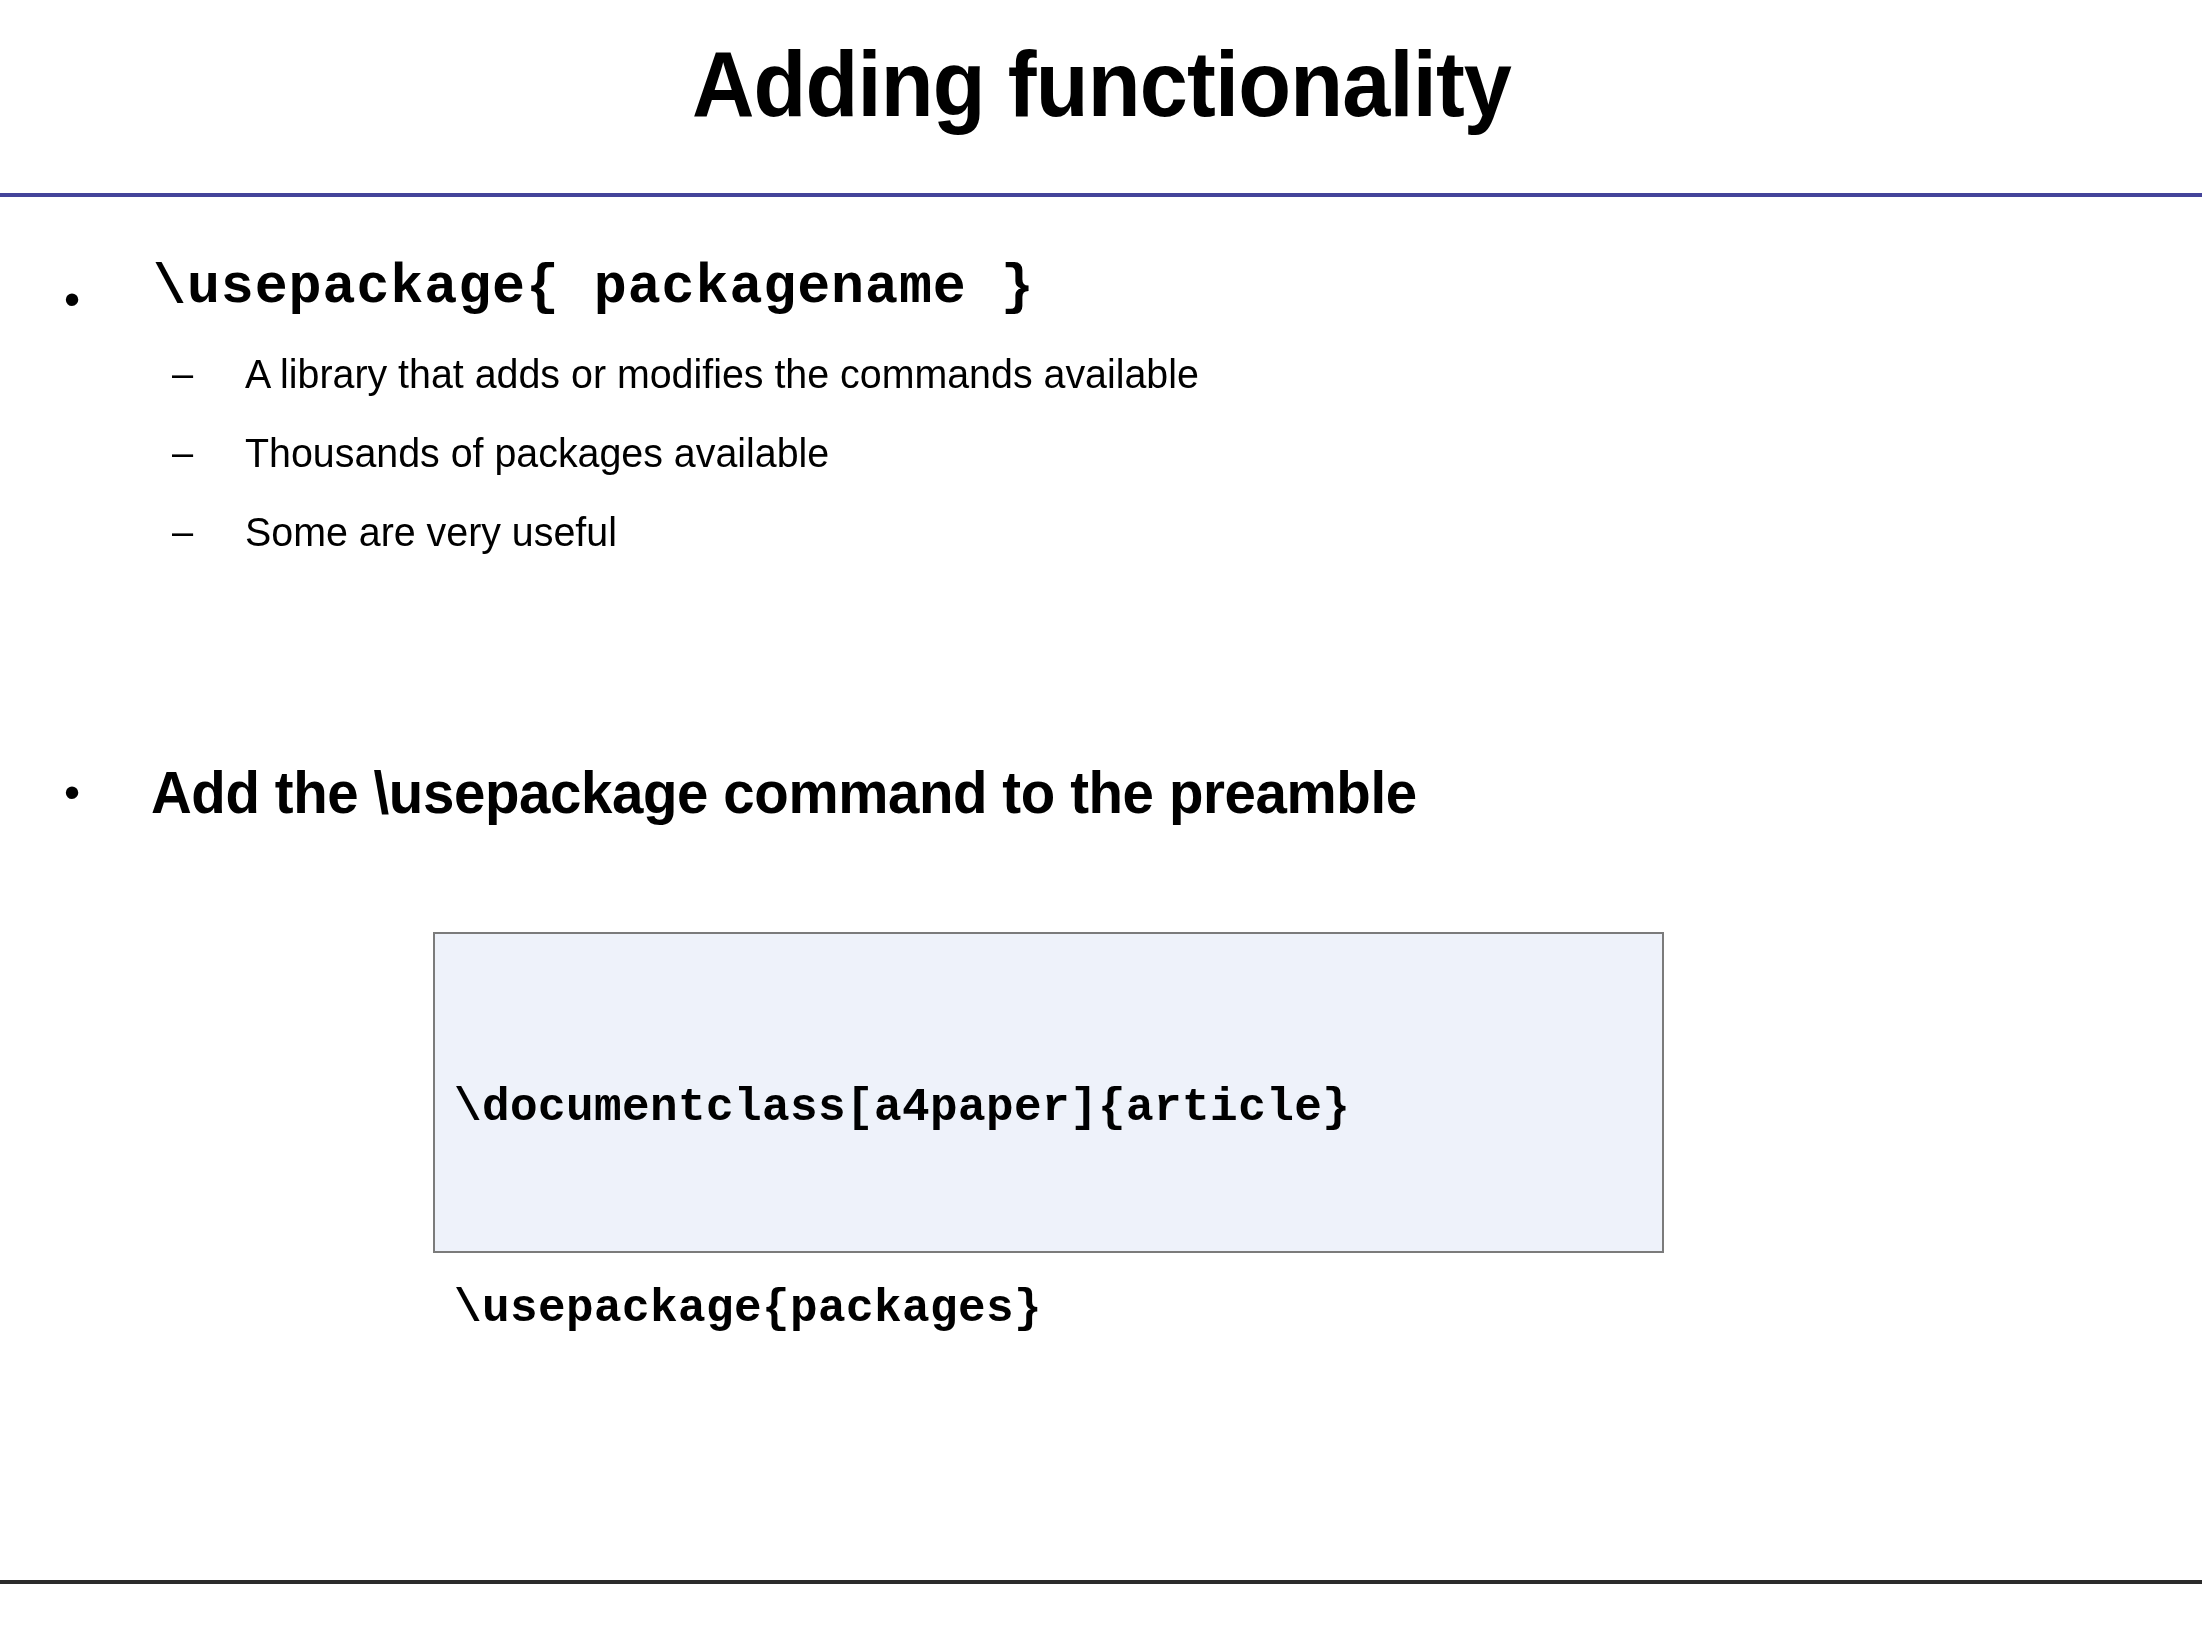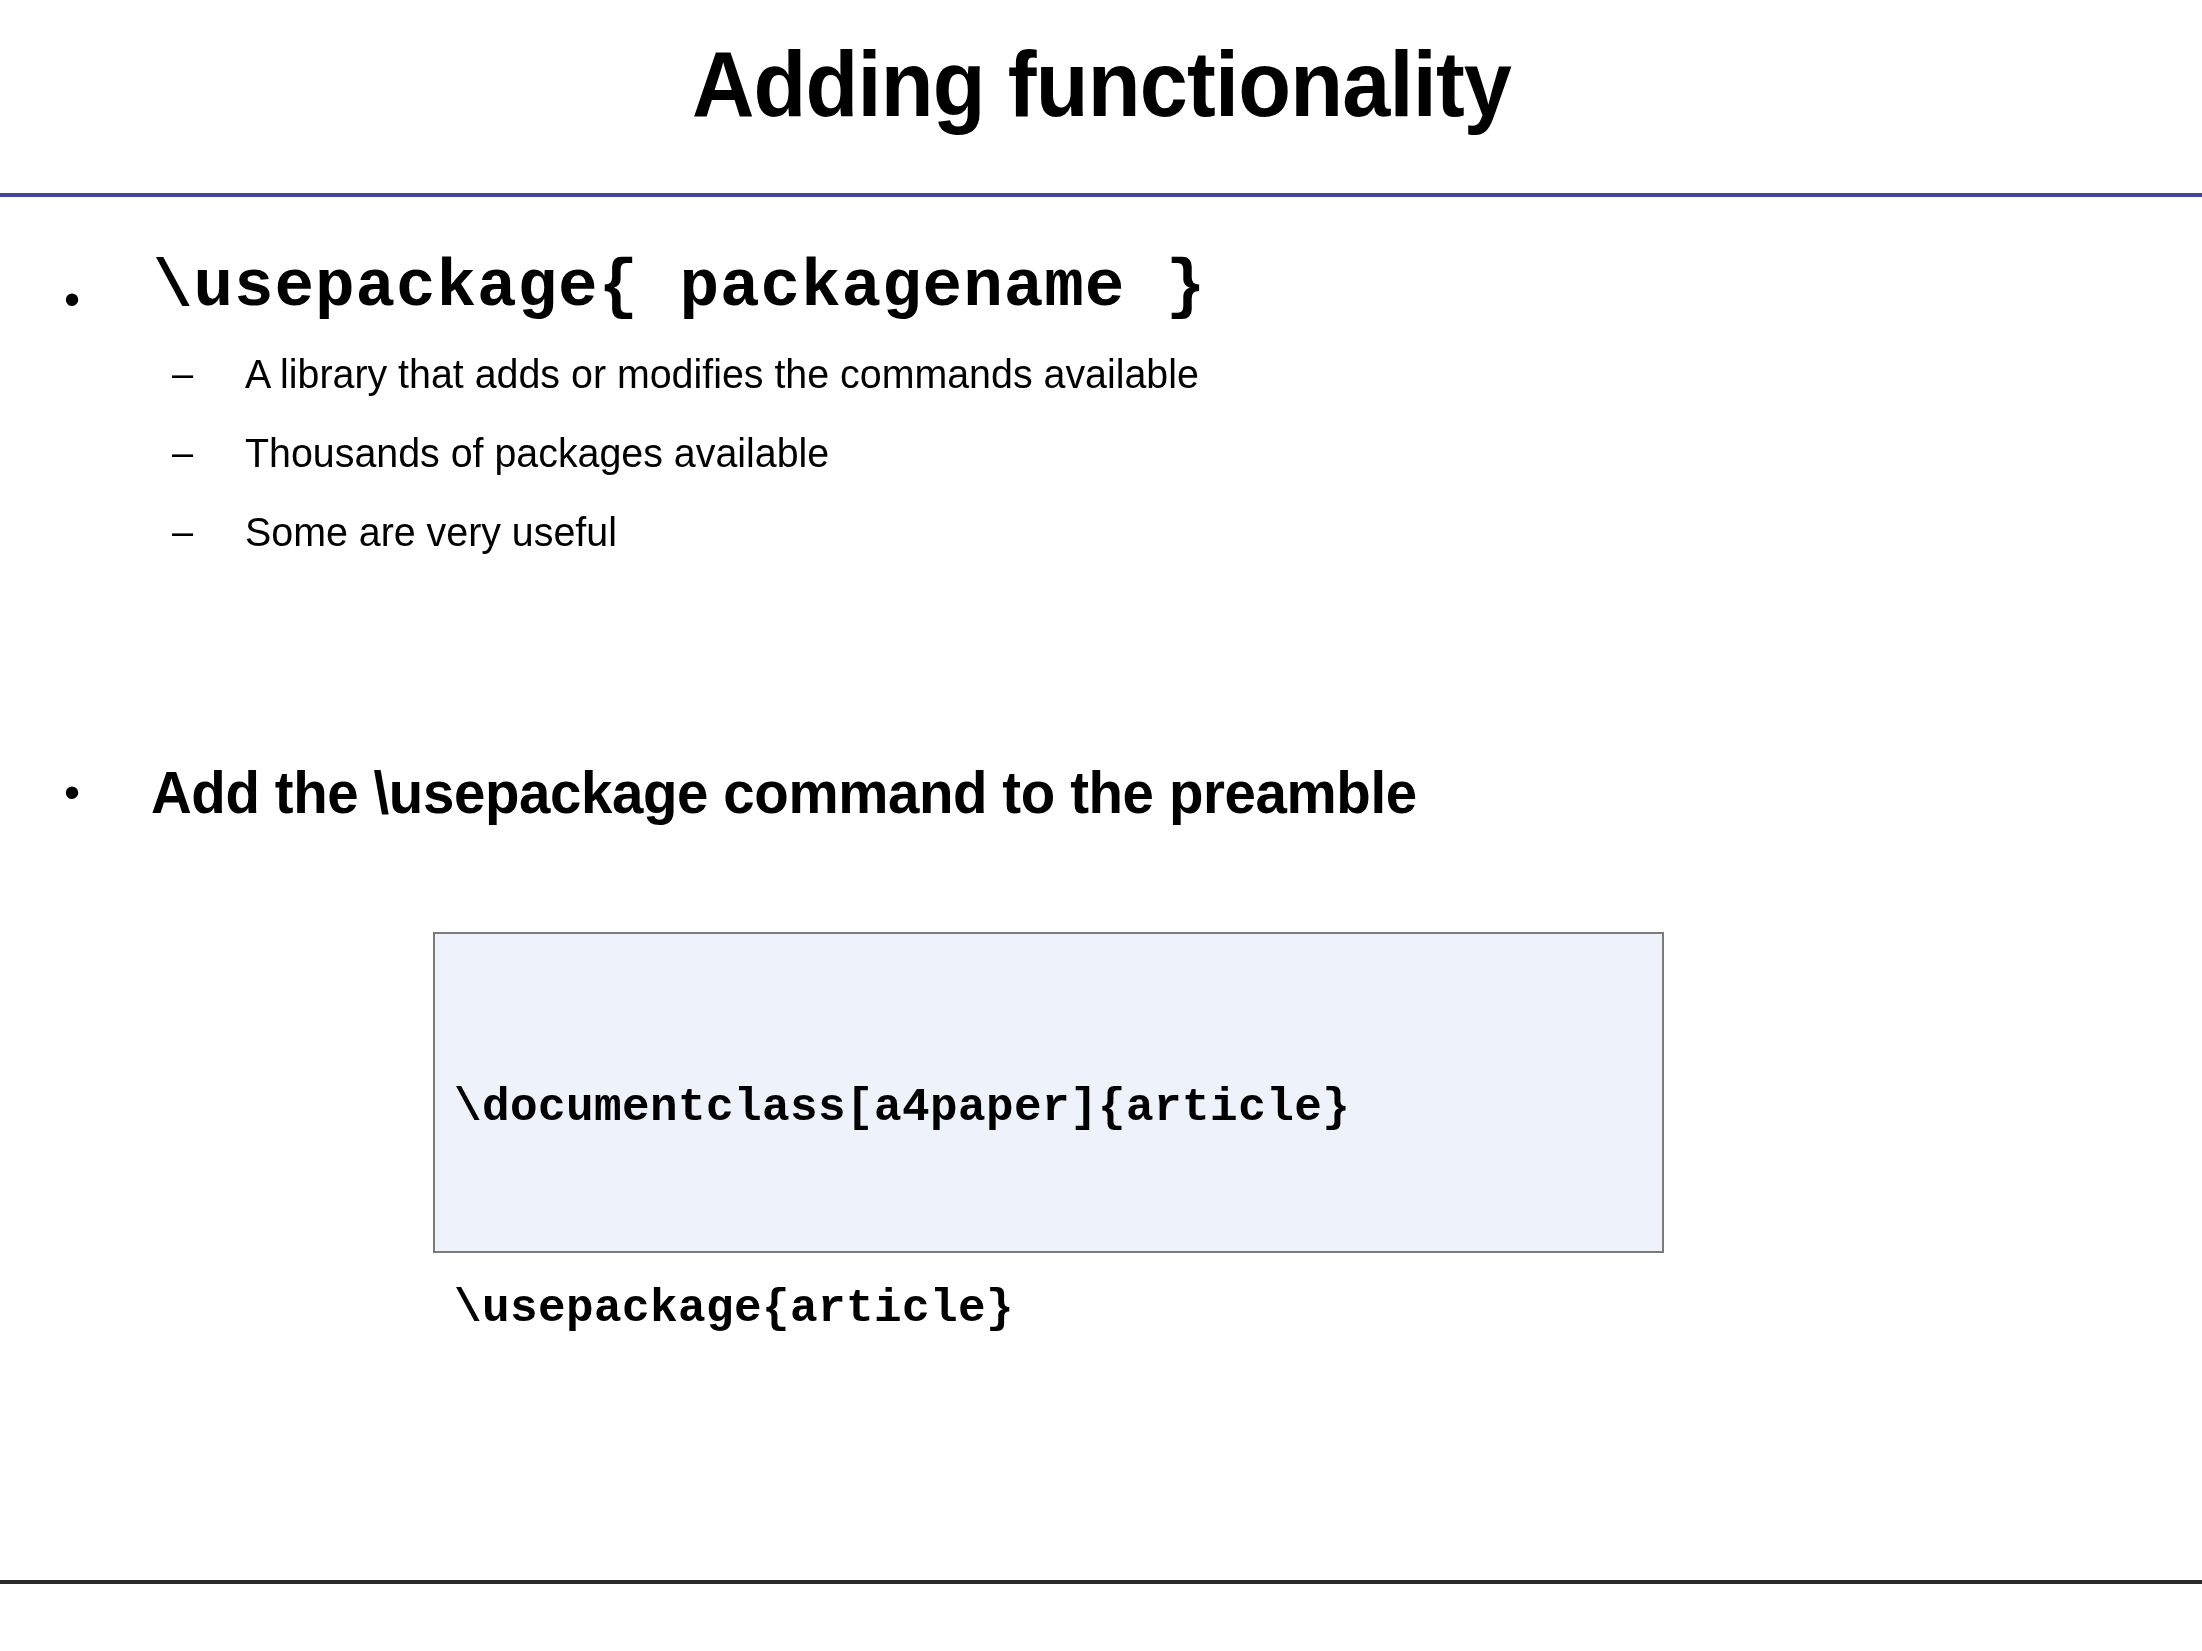--- a/index.html
+++ b/index.html
@@ -75,7 +75,7 @@
     top: -5.2px;
     font-family: "Liberation Mono", "DejaVu Sans Mono", monospace;
     font-weight: bold;
-    font-size: 66px;
+    font-size: 55px;
     line-height: 83px;
     letter-spacing: 0.9px;
     white-space: pre;

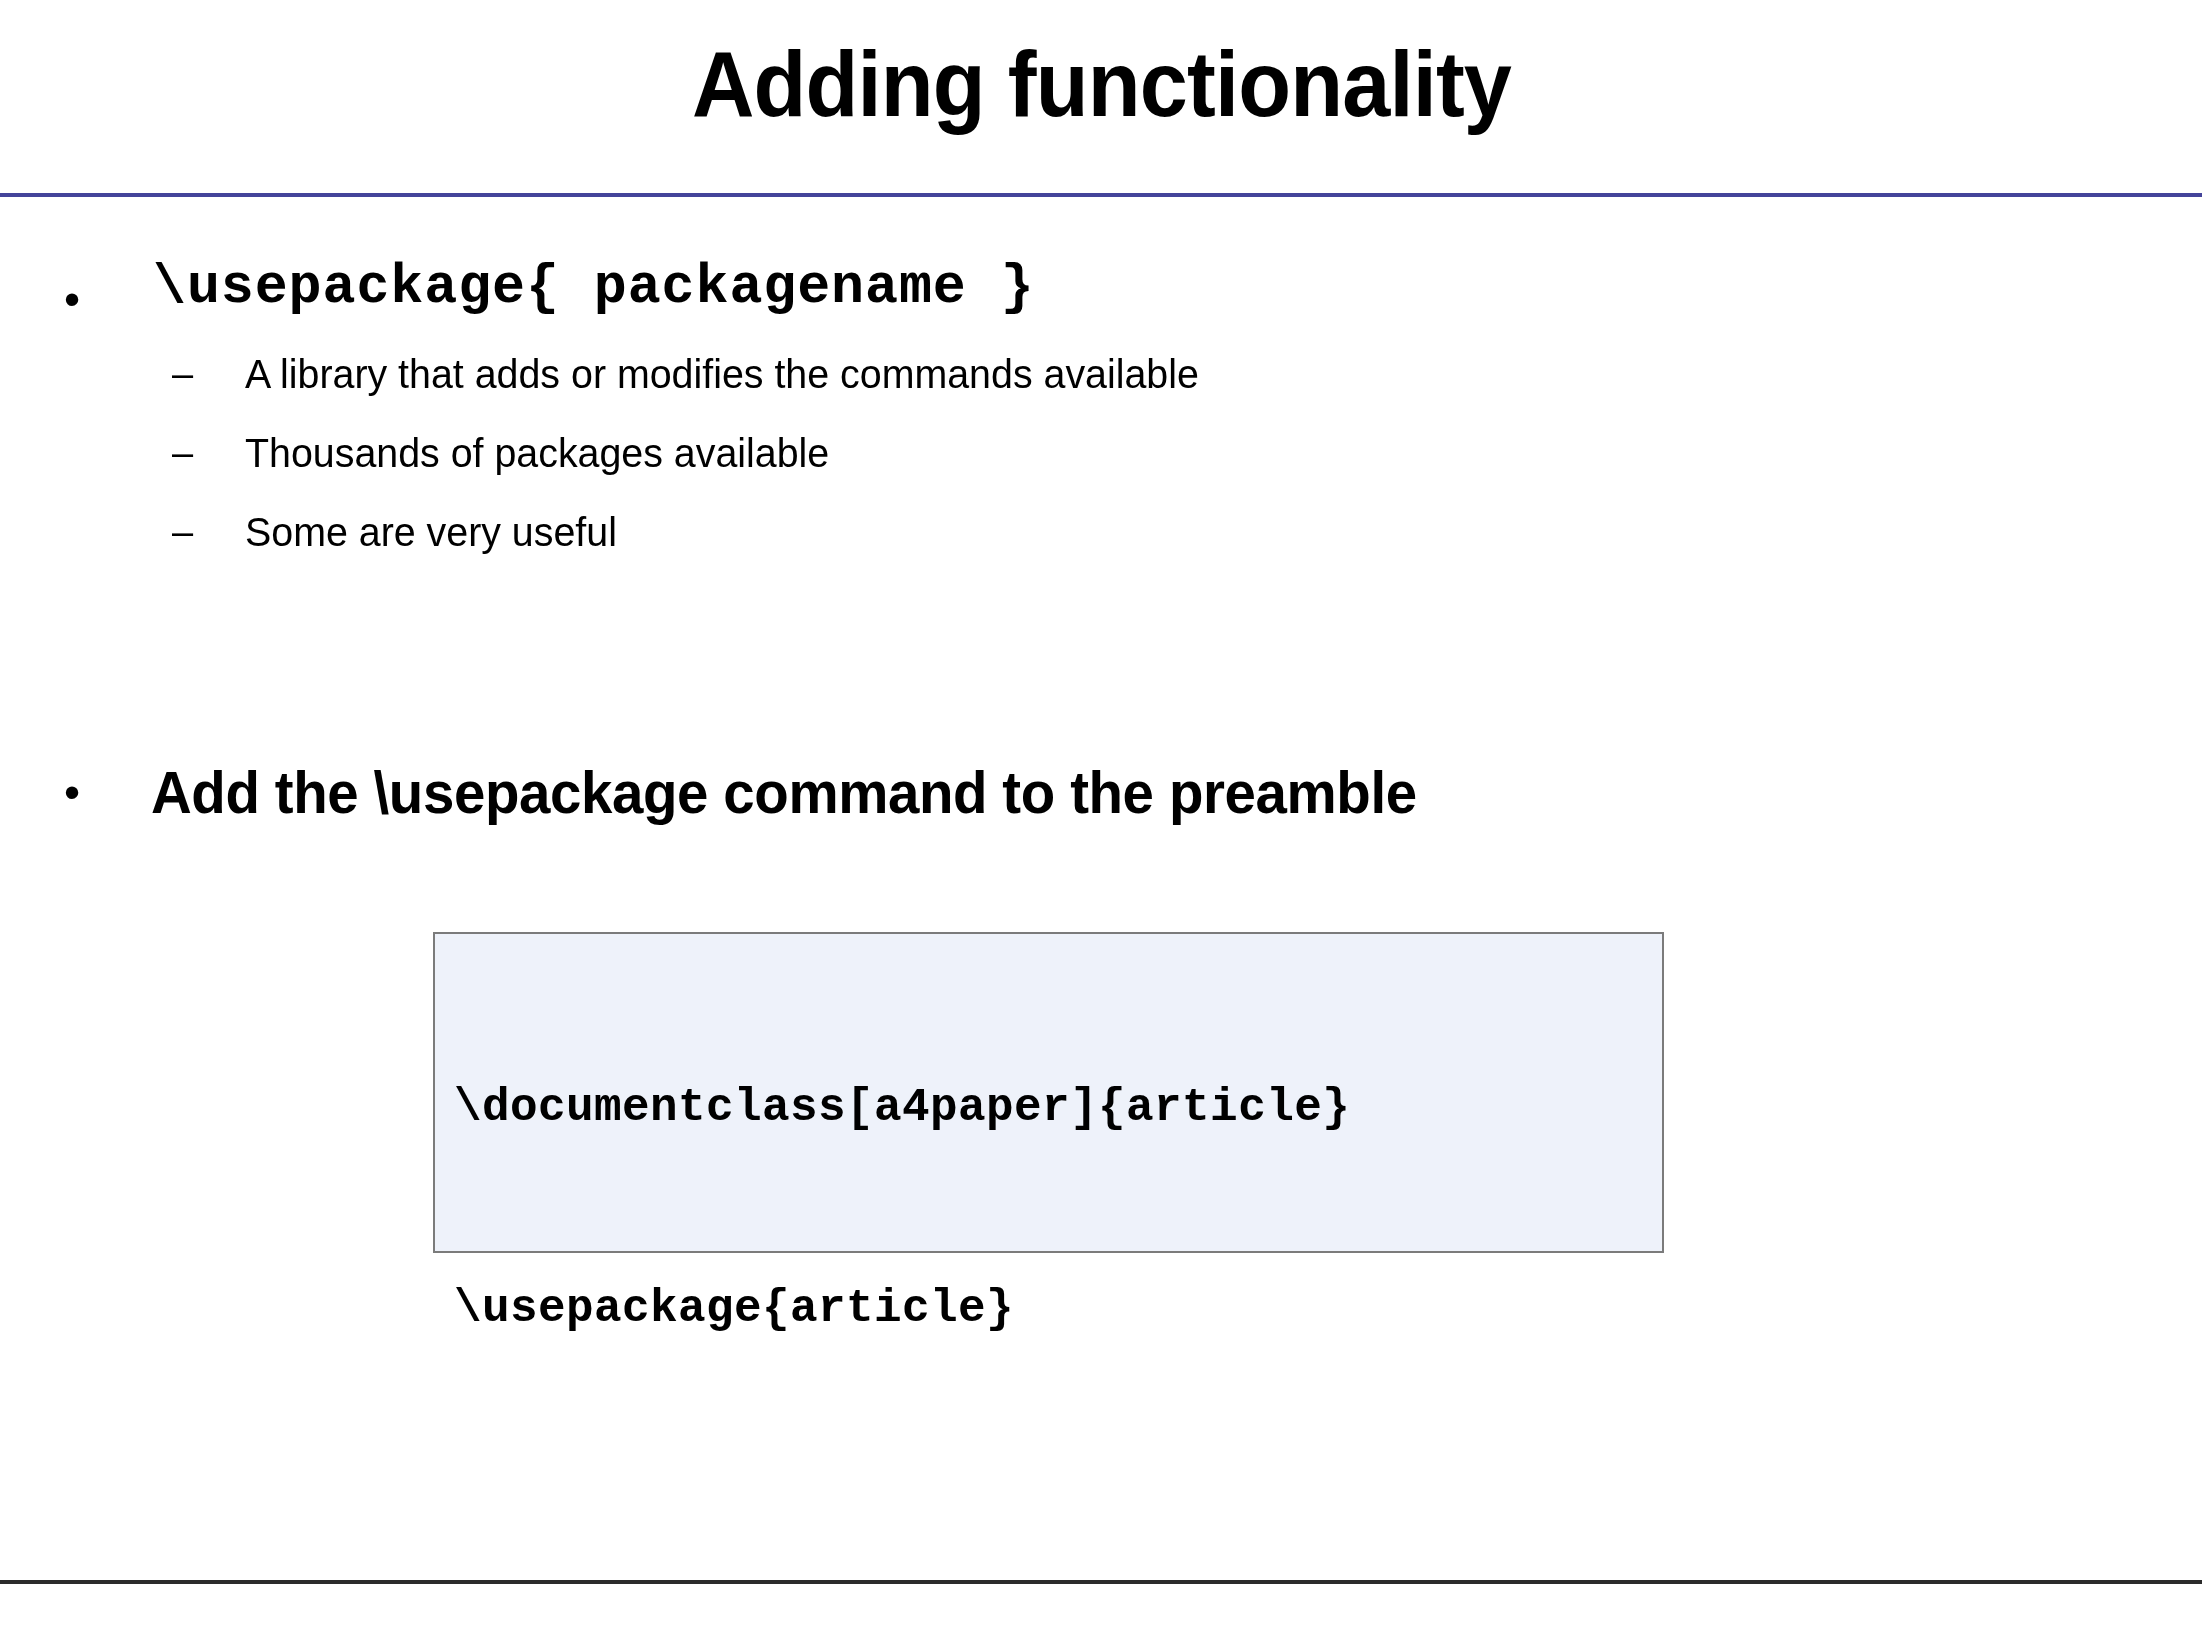--- a/index.html
+++ b/index.html
@@ -240,7 +240,7 @@
   <div class="code-box">
     <div class="code-inner">
       <div class="code-line">\documentclass[a4paper]{article}</div>
-      <div class="code-line">\usepackage{article}</div>
+      <div class="code-line">\usepackage{packages}</div>
       <div class="code-line blank"></div>
       
       

